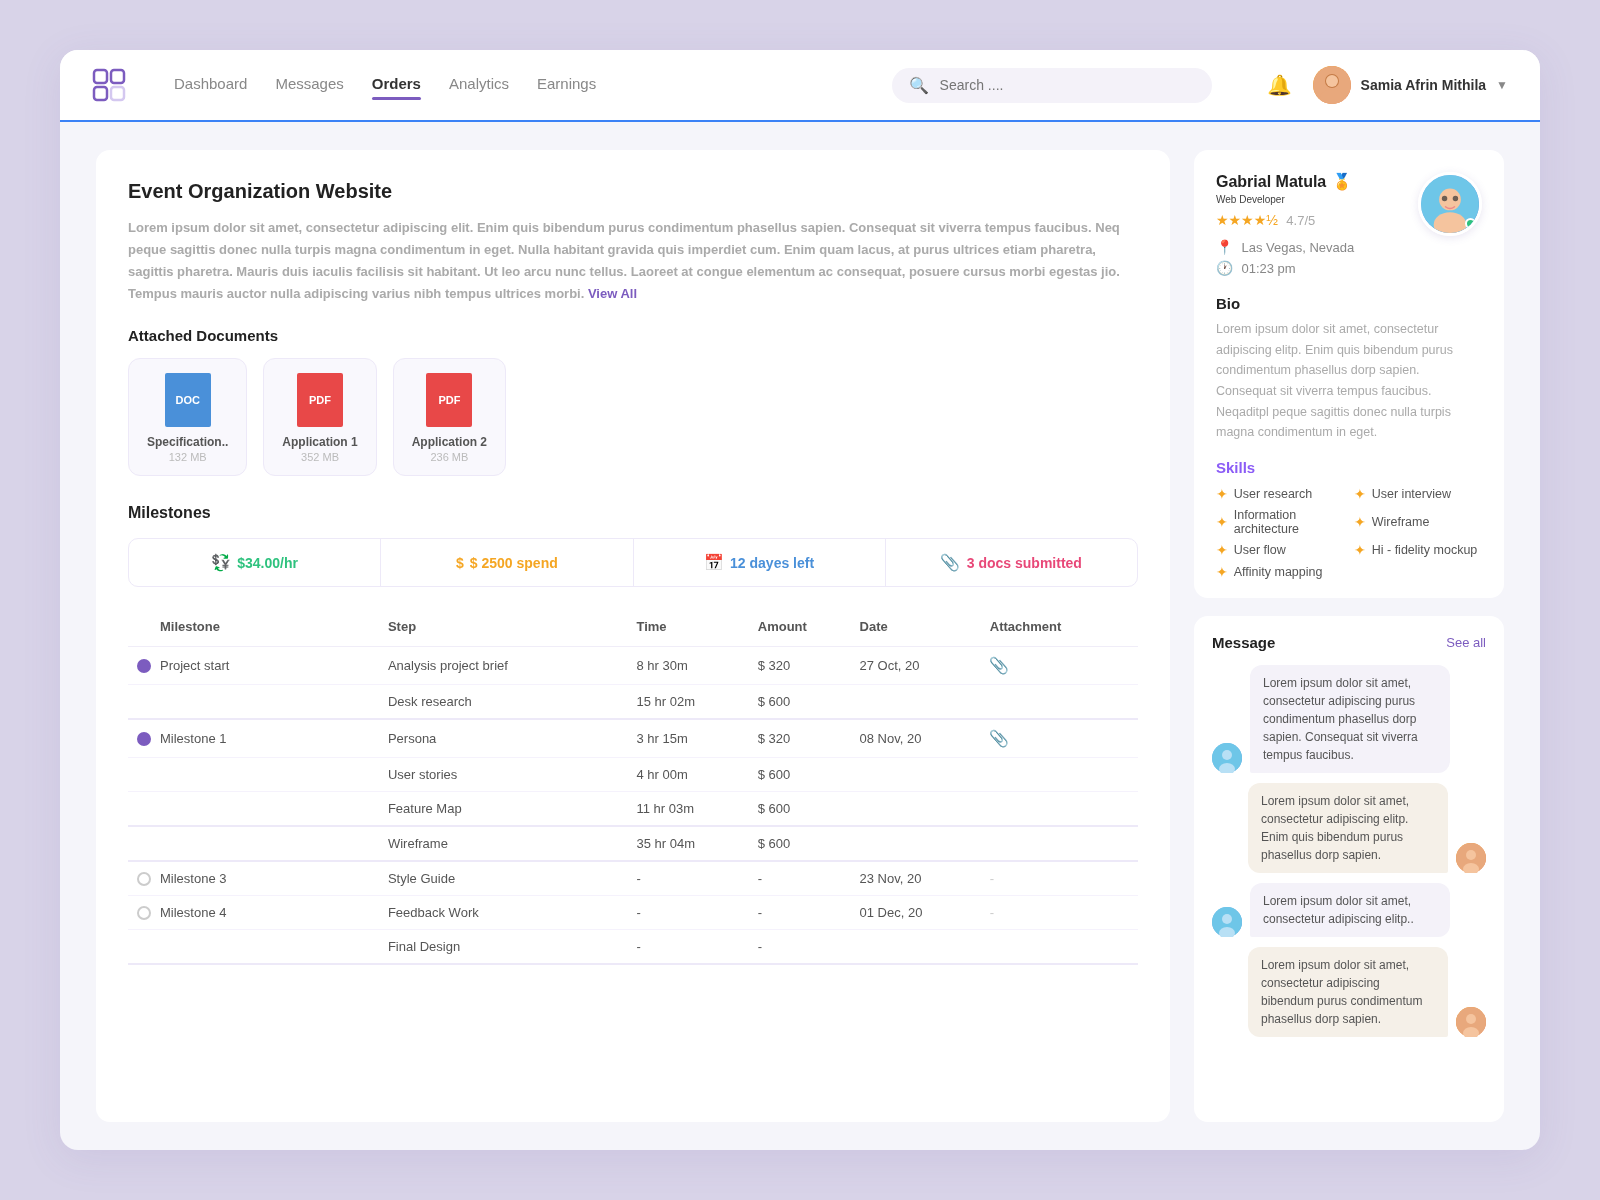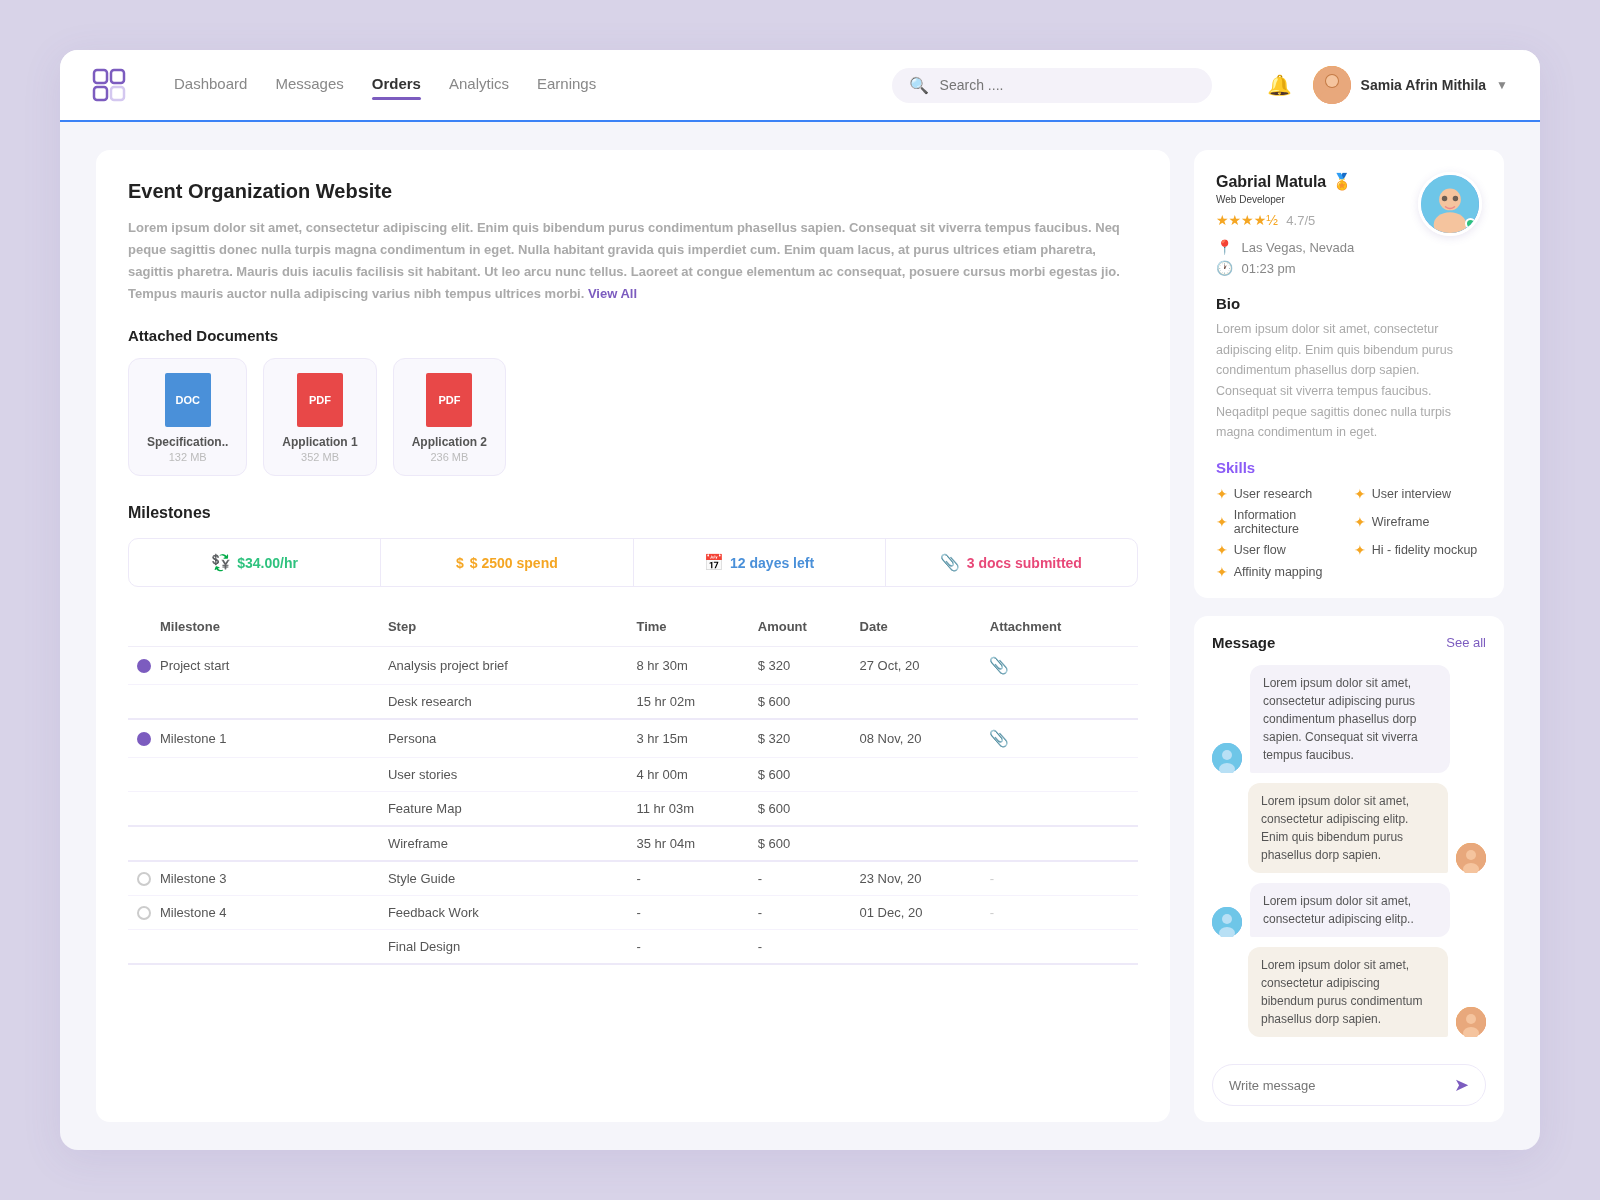--- a/index.html
+++ b/index.html
@@ -707,10 +707,6 @@
     <div class="msg-bubble">Lorem ipsum dolor sit amet, consectetur adipiscing bibendum purus condimentum phasellus dorp sapien.</div>
   </div>
           </div>
-        <div class="message-input-row">
-          <input type="text" placeholder="Write message" style="">
-          <span class="send-icon">➤</span>
-        </div>
       </div>
     </div>
   </div>

